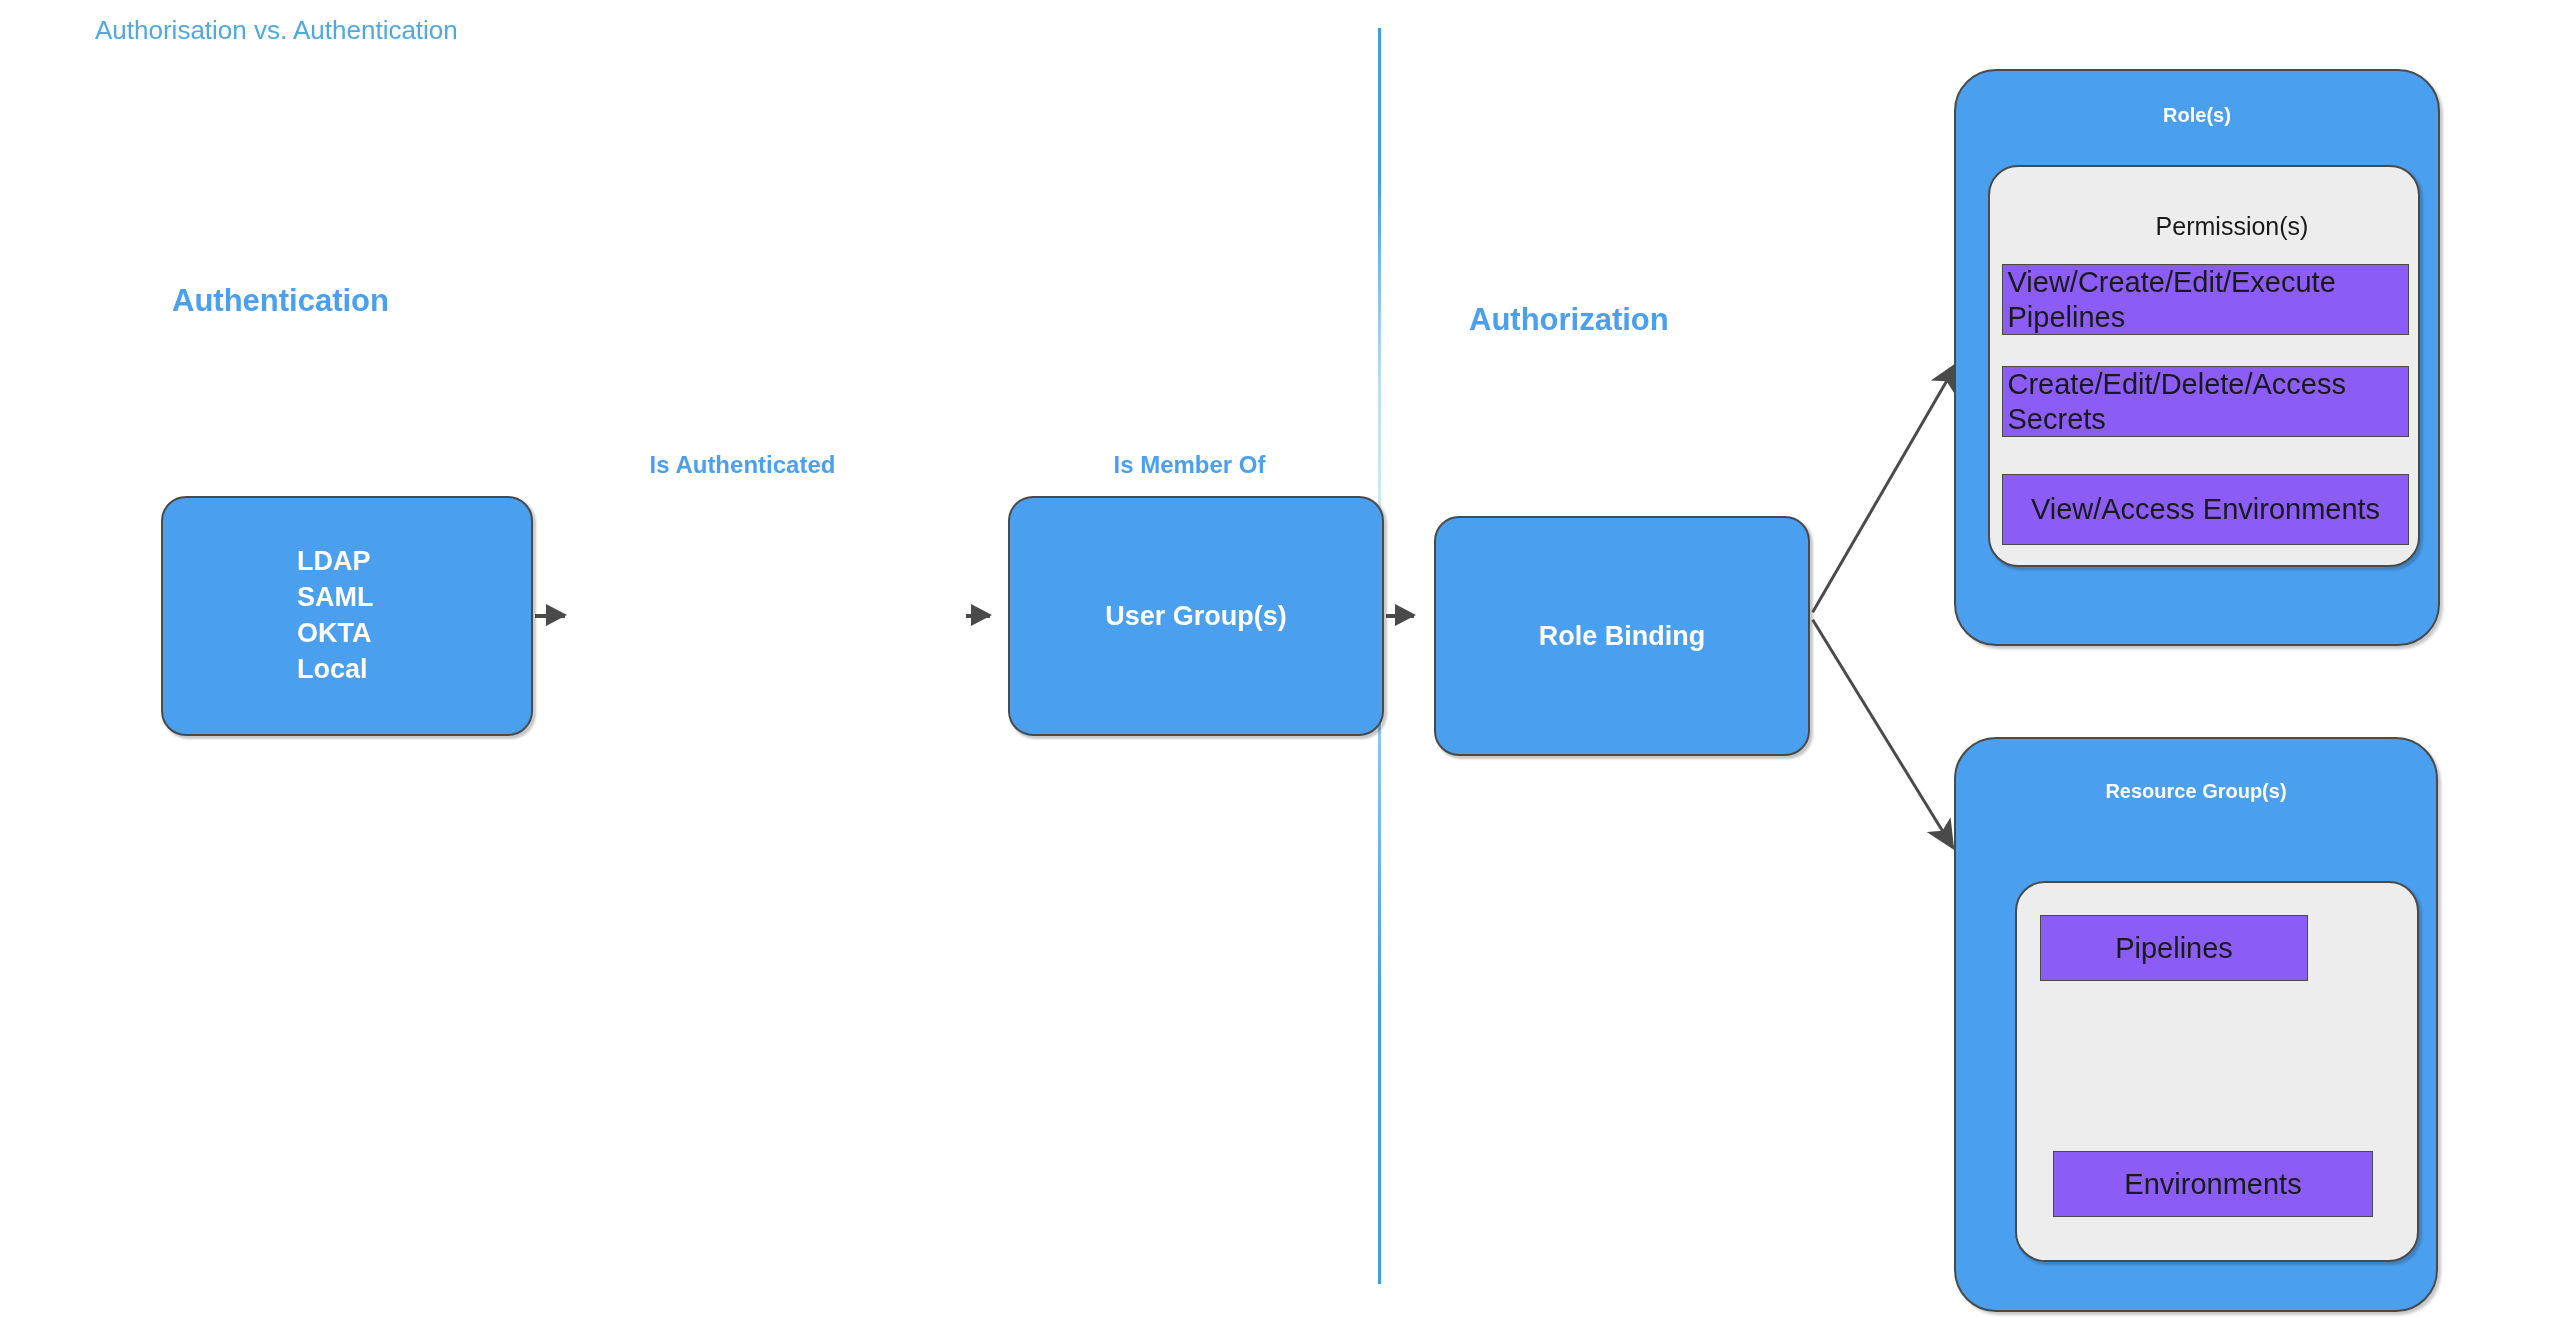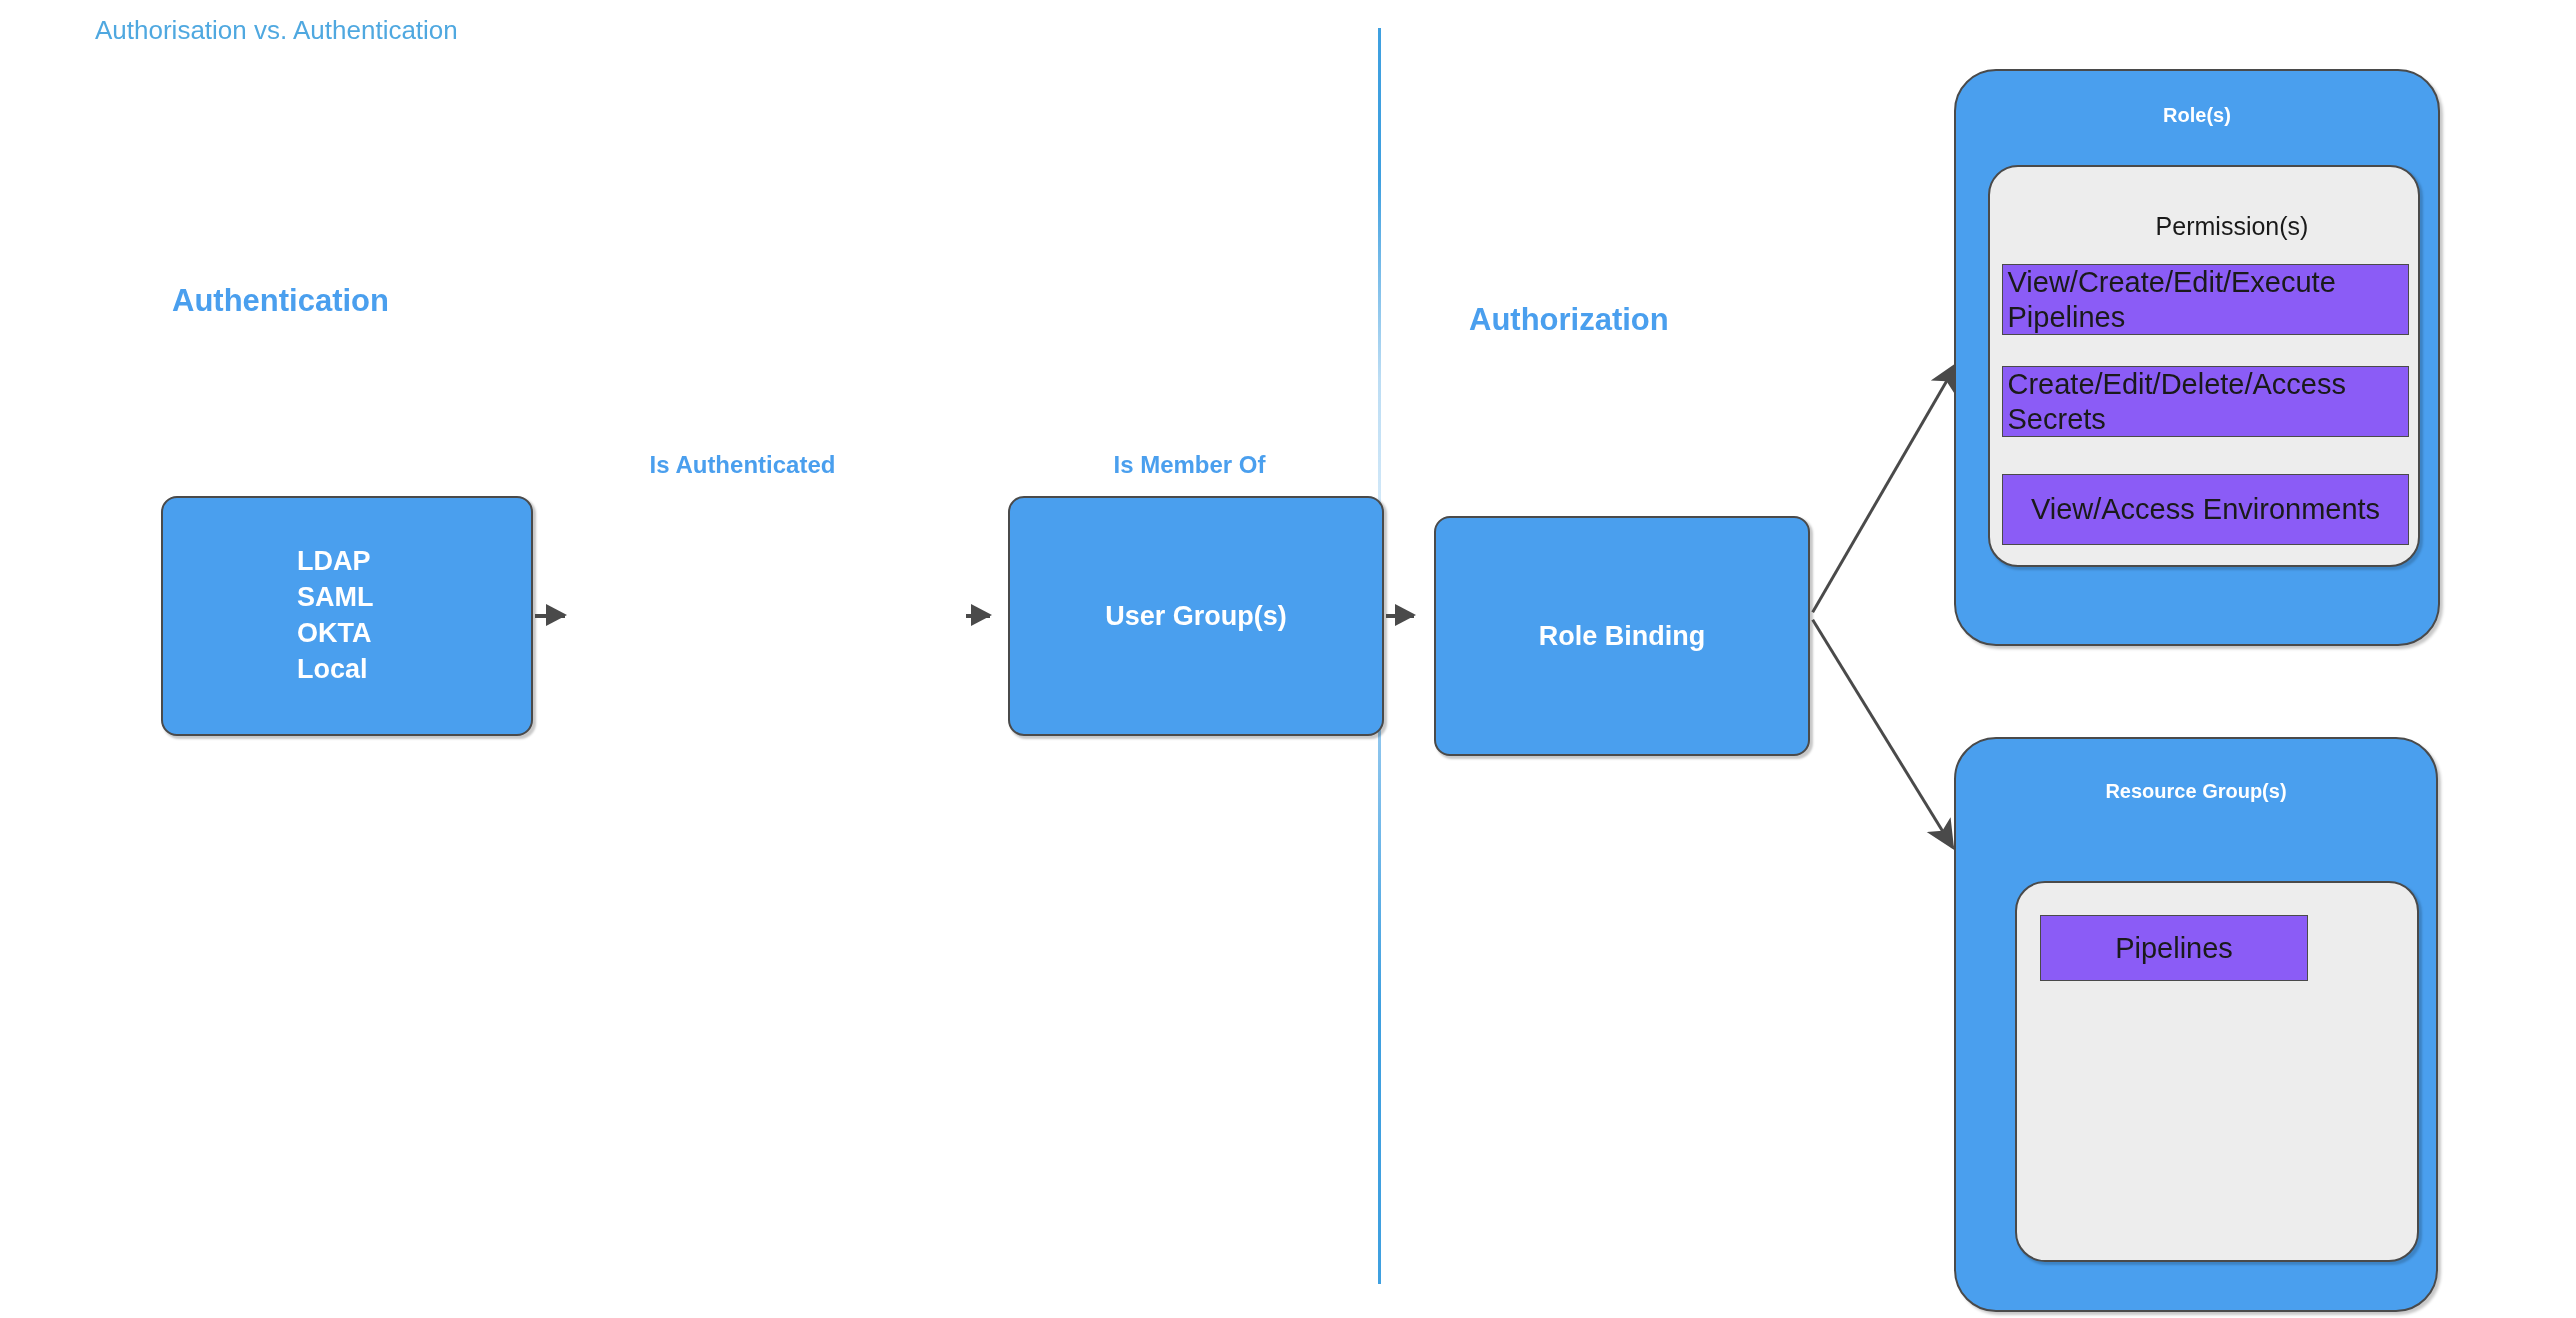--- a/index.html
+++ b/index.html
@@ -71,7 +71,7 @@
     position: absolute;
     background: #4A9FEE;
     border: 2.2px solid #4a4a4a;
-    border-radius: 16px;
+    border-radius: 25px;
     box-sizing: border-box;
     color: #ffffff;
     font-size: 27px;

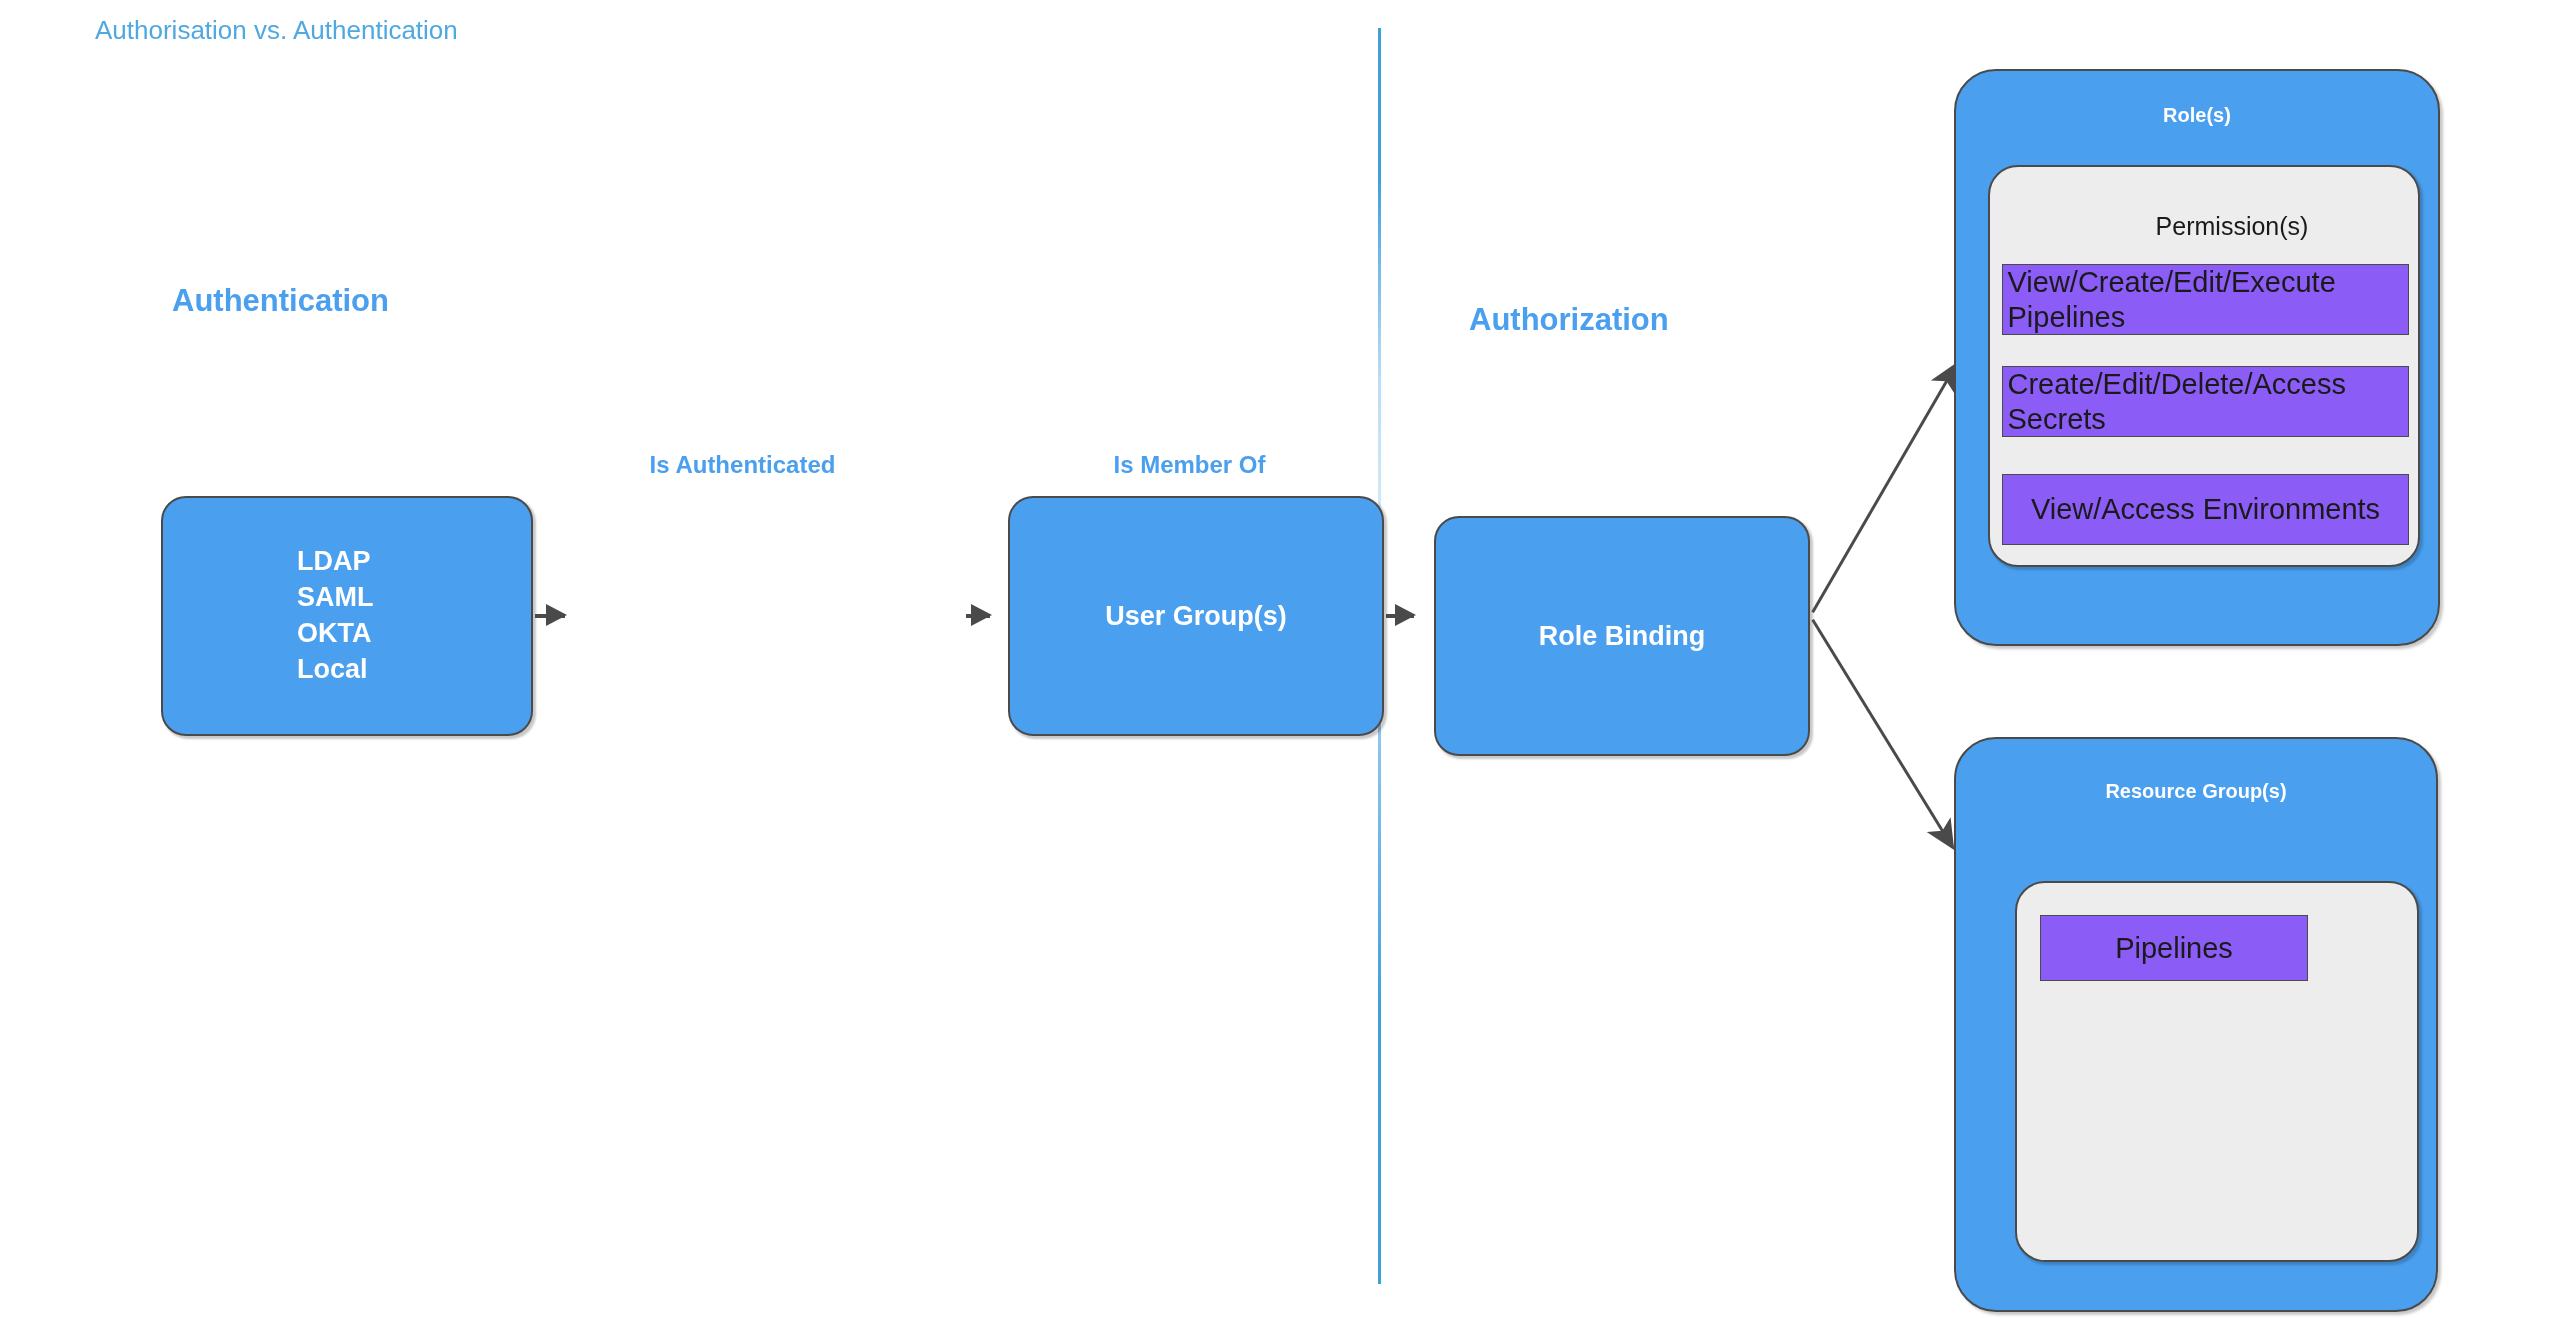--- a/index.html
+++ b/index.html
@@ -246,6 +246,7 @@
   <div class="inner-panel" style="left:2015px; top:881px; width:404px; height:381px;"></div>
 
   <div class="item-box" id="res-box-0">Pipelines</div>
+  <div class="item-box" id="res-box-2">Environments</div>
 
 </div>
 

